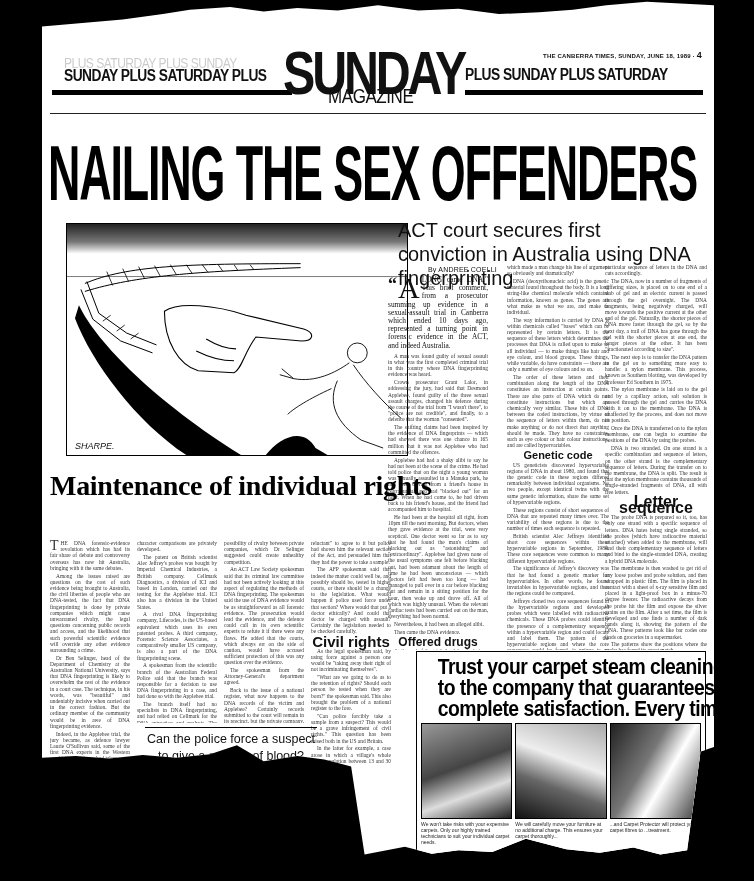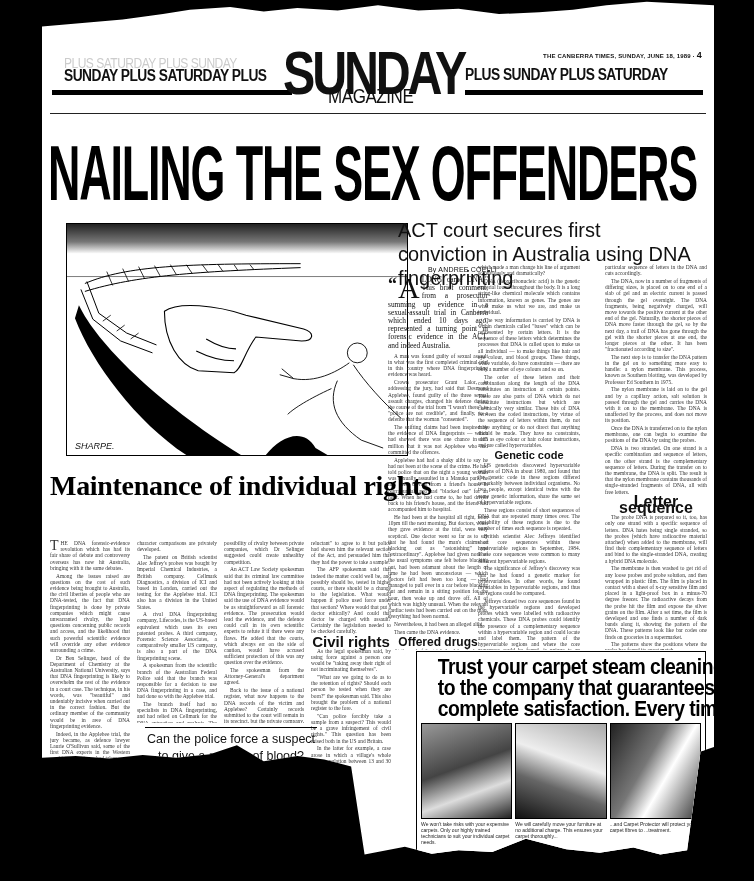--- a/index.html
+++ b/index.html
@@ -223,7 +223,7 @@
 
   </div>
 
-  <div class="col" style="left:436px; top:264px; width:102px; height:386px;">
+  <div class="col" style="left:465px; top:264px; width:102px; height:386px;">
     <p style="text-indent:0">which made a man change his line of argument so obviously and dramatically?</p>
     <p>DNA (deoxyribonucleic acid) is the genetic material found throughout the body. It is a long string-like chemical molecule which contains information, known as genes. The genes are what make us what we are, and make us individual.</p>
     <p>The way information is carried by DNA is within chemicals called "bases" which can be represented by certain letters. It is the sequence of these letters which determines the processes that DNA is called upon to make us all individual — to make things like hair and eye colour, and blood groups. These things, while variable, do have constraints — there are only a number of eye colours and so on.</p>

